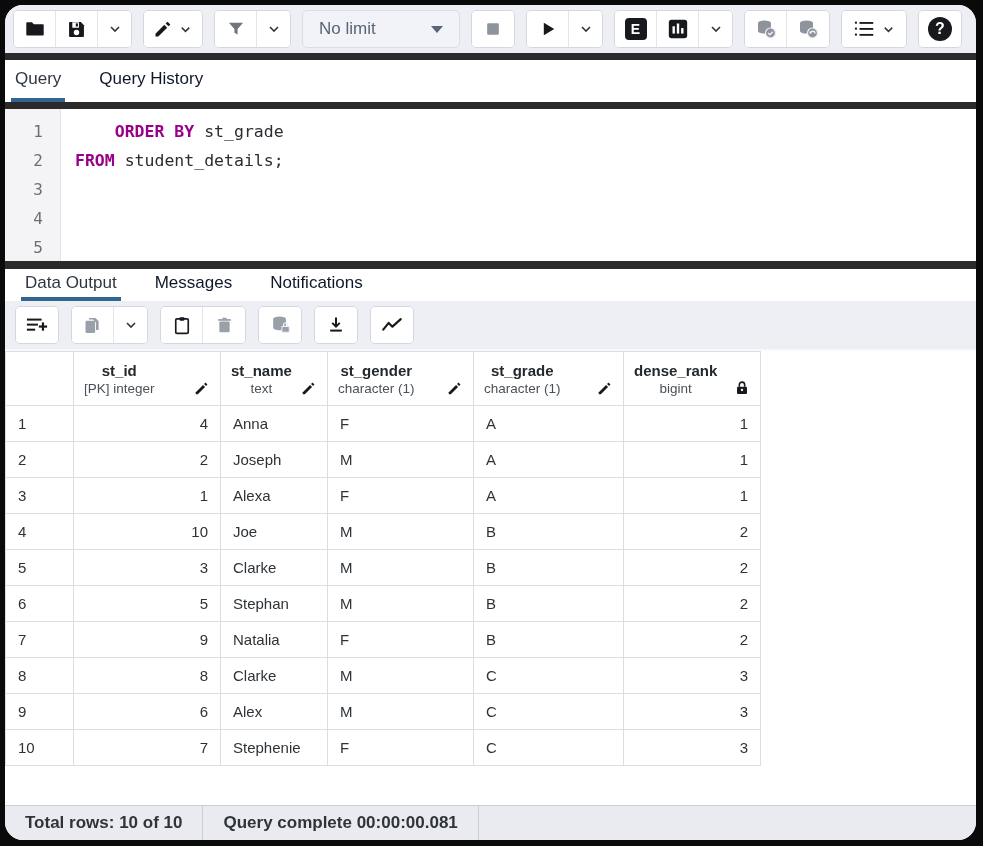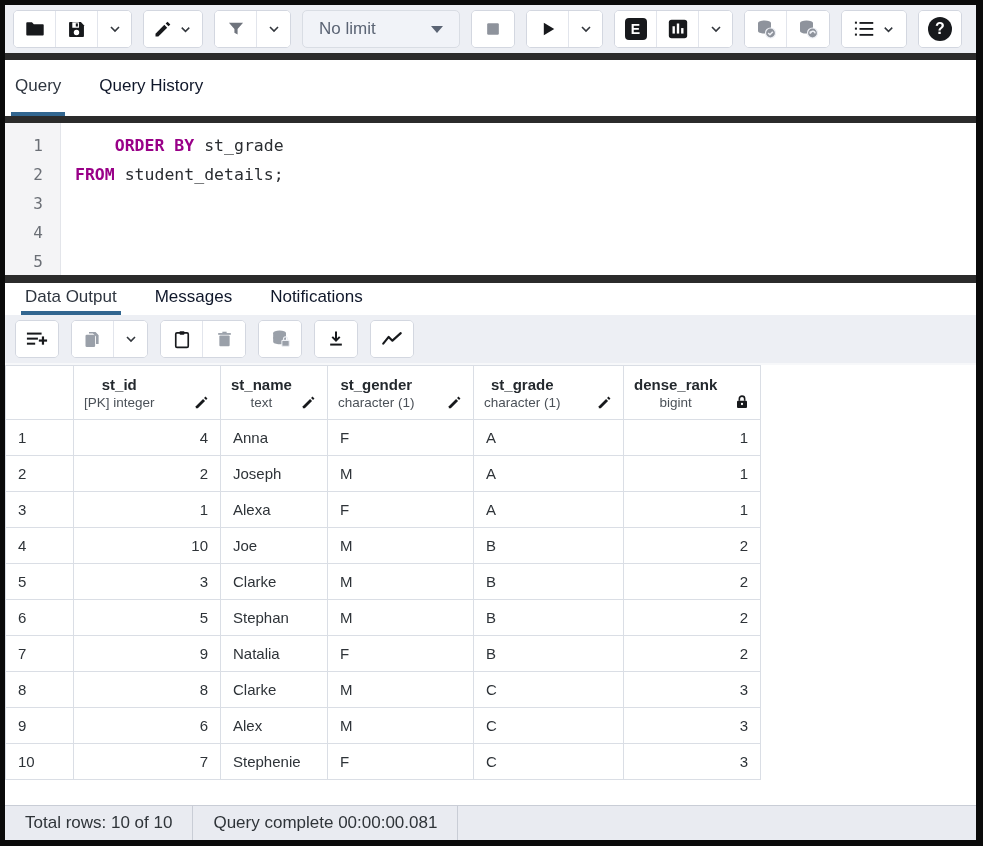--- a/index.html
+++ b/index.html
@@ -5,7 +5,7 @@
   * { margin:0; padding:0; box-sizing:border-box; }
   html,body { width:983px; height:846px; background:#fff; font-family:"Liberation Sans", sans-serif; }
   .frame { width:983px; height:846px; background:#0a0a0a; padding:5px 7px 6px 5px; }
-  .app { width:100%; height:100%; background:#fff; display:flex; flex-direction:column; overflow:hidden; }
+  .app { width:100%; height:100%; background:#fff; display:flex; flex-direction:column; overflow:hidden;border-radius:18px; }
 
   
   .toolbar { background:#edeff4; height:48px; display:flex; align-items:center; padding:0 8px; gap:11px; flex:0 0 auto; }

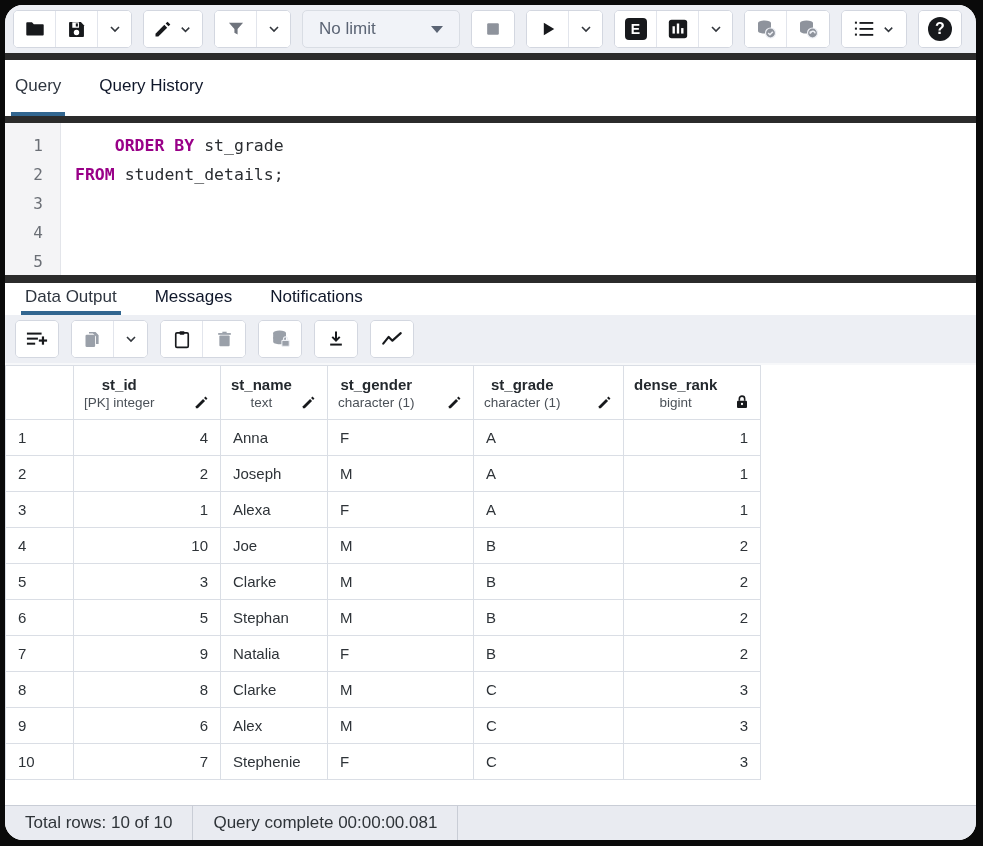--- a/index.html
+++ b/index.html
@@ -25,7 +25,7 @@
 
   
   .tabrow { background:#fff; display:flex; align-items:stretch; padding-left:16px; flex:0 0 auto; }
-  .tabrow.editor { height:56px;padding-left:6px; }
+  .tabrow.editor { height:42px;padding-left:6px; }
   .tabrow.output { height:32px; }
   .tab { display:flex; align-items:center; padding:0 4px; margin-right:30px; font-size:17px; color:#0f172a; border-bottom:4px solid transparent; cursor:pointer; }
   .tab.active { border-bottom-color:#326690; color:#2f3640; }

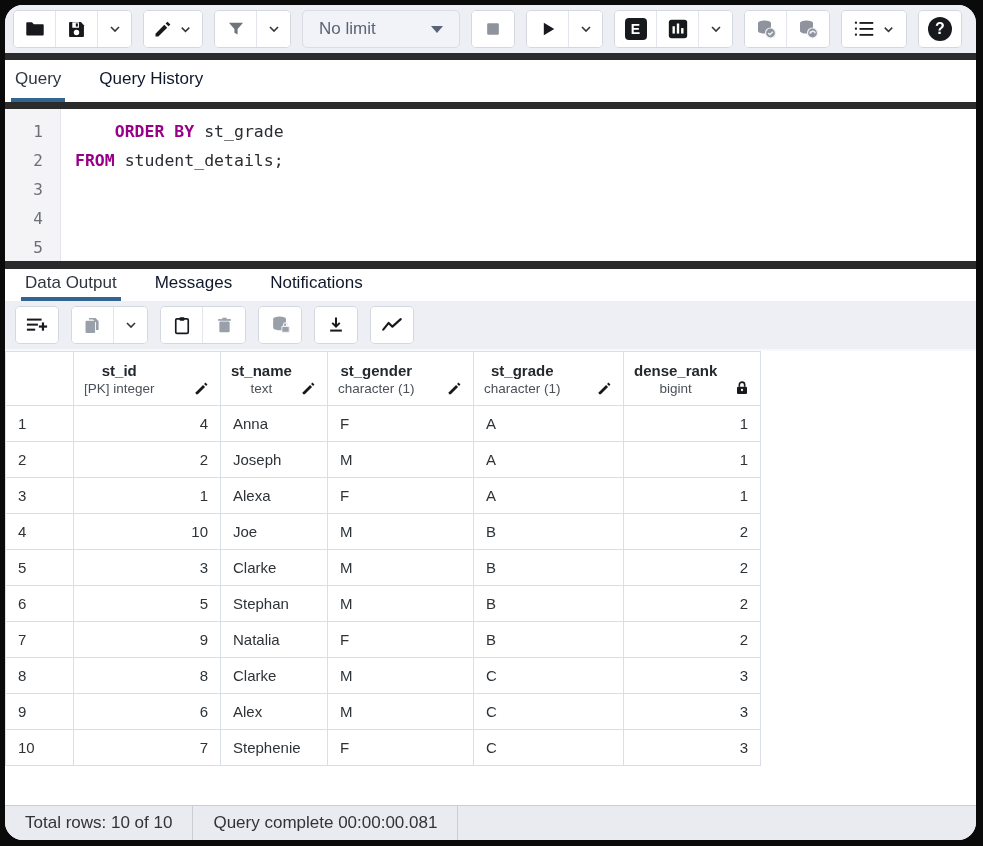--- a/index.html
+++ b/index.html
@@ -58,7 +58,7 @@
 
   
   .statusbar { height:35px; background:#e9ebf1; border-top:1px solid #c9cdd6; display:flex; align-items:stretch; flex:0 0 auto; font-size:17px; color:#2f3439; }
-  .status-seg { display:flex; align-items:center; padding:0 20px; border-right:1px solid #c9cdd6; }
+  .status-seg { display:flex; align-items:center; padding:0 20px; border-right:1px solid #c9cdd6;font-weight:bold; }
 
   svg { display:block; }
 </style>

